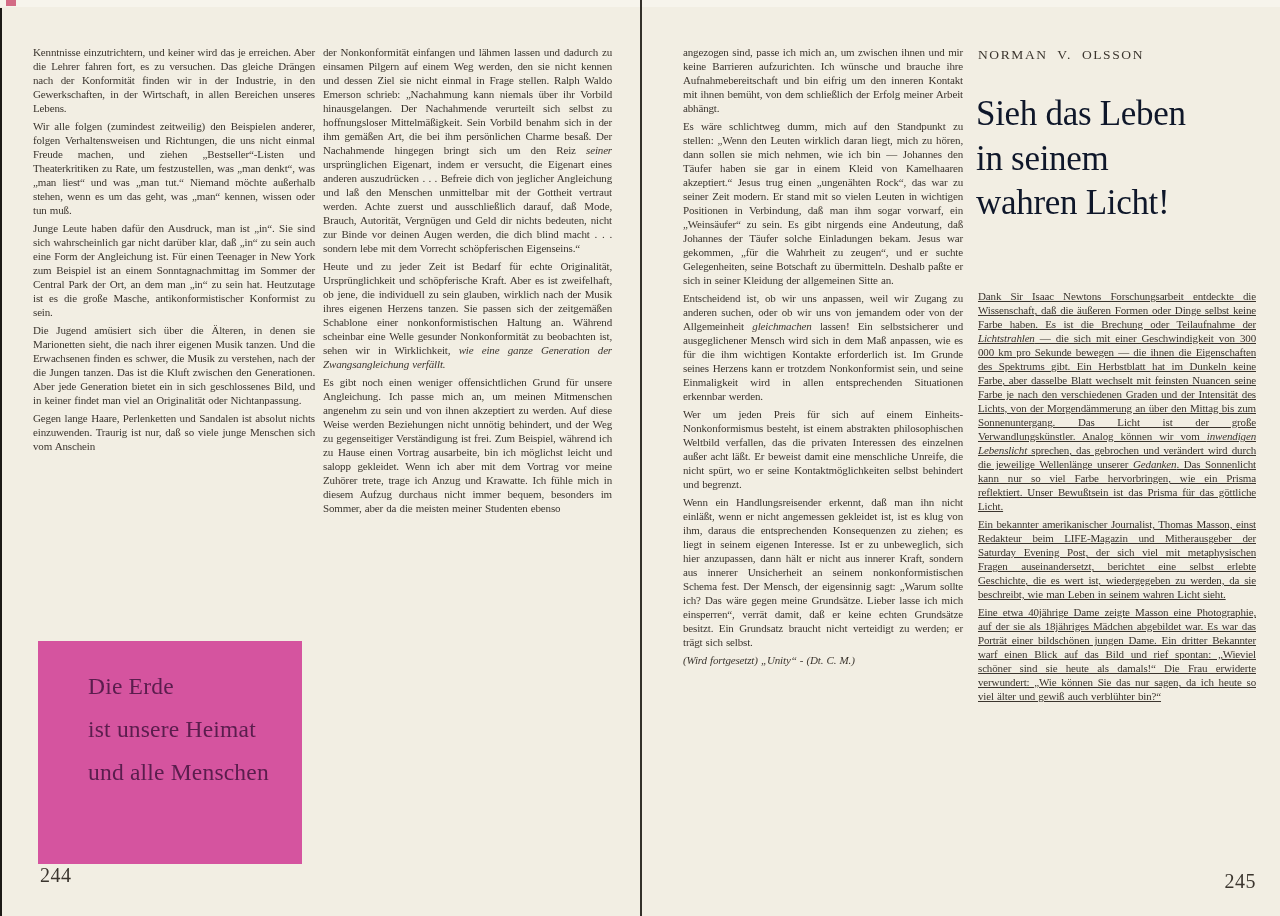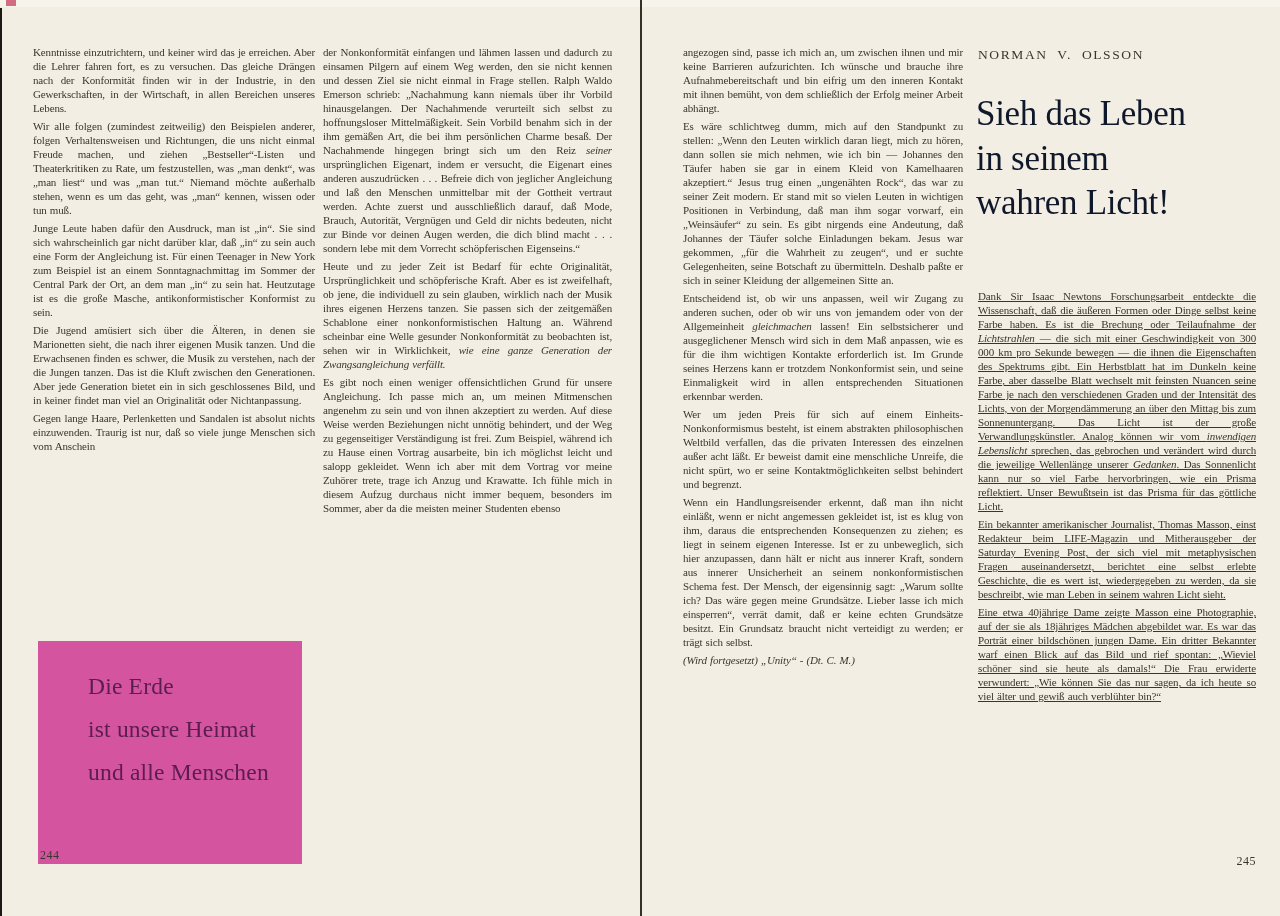--- a/index.html
+++ b/index.html
@@ -42,7 +42,7 @@
     color:var(--quote-box-text);
     font-size:23.5px;line-height:43px;letter-spacing:0.2px;
   }
-  .page-number{position:absolute;font-size:12px;letter-spacing:0.5px;}
+  .page-number{position:absolute;font-size:20px;letter-spacing:0.5px;margin-top:16px;}
   #page-num-left{left:40px;top:848px;}
   #page-num-right{left:978px;top:854px;width:278px;text-align:right;}
   .author-line{

